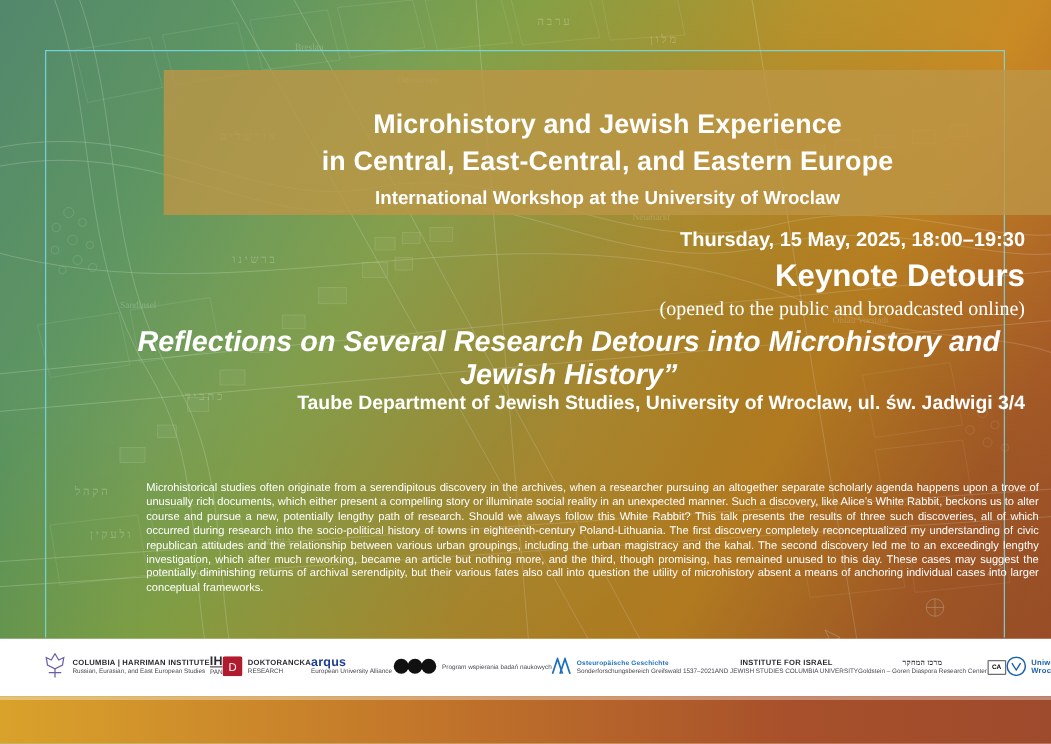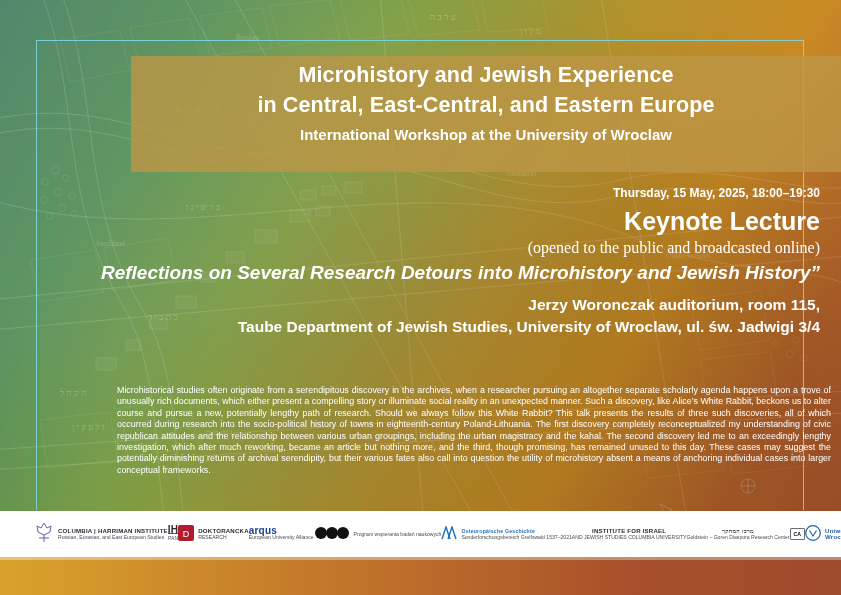--- a/index.html
+++ b/index.html
@@ -47,7 +47,7 @@
     left: 131px; top: 56px; width: 710px; height: 116px;
     background: rgba(189,150,70,.80);
     color: #ffffff;
-    padding: 4px 22px 10px 22px;
+    padding: 28px 22px 10px 22px;
     text-align: center;
   }
   .title-line {

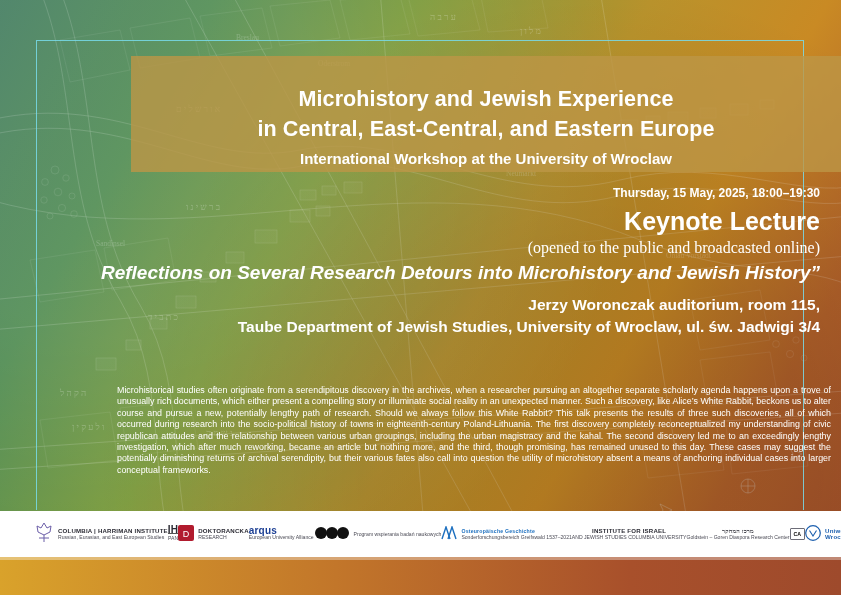--- a/index.html
+++ b/index.html
@@ -70,7 +70,7 @@
     color: #ffffff;
     padding-right: 10px;
   }
-  .kn-date { font-size: 12px; font-weight: bold; line-height: 22px; }
+  .kn-date { font-size: 16px; font-weight: bold; line-height: 22px; }
   .kn-head { font-size: 25px; font-weight: bold; line-height: 30px; margin-top: 2px; }
   .kn-note { font-size: 16px; line-height: 24px; font-family: Liberation Serif, serif; }
   .kn-speaker { font-size: 19px; font-weight: bold; line-height: 26px; margin-top: 2px; }

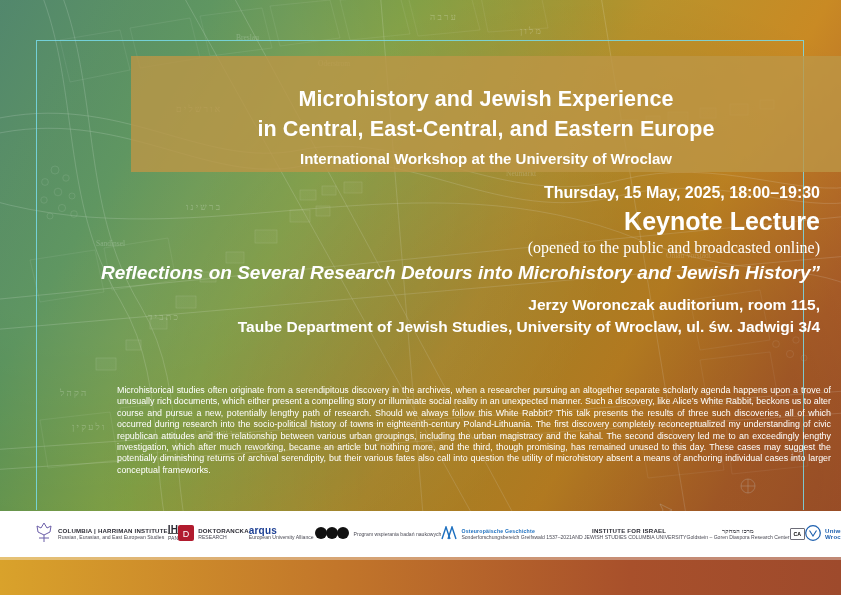--- a/index.html
+++ b/index.html
@@ -251,7 +251,7 @@
 
   <div class="keynote">
     <div class="kn-date">Thursday, 15 May, 2025, 18:00–19:30</div>
-    <div class="kn-head">Keynote Lecture</div>
+    <div class="kn-head">Keynote Detours</div>
     <div class="kn-note">(opened to the public and broadcasted online)</div>
     <div class="kn-talk2">Reflections on Several Research Detours into Microhistory and Jewish History”</div>
     <div class="kn-venue">Jerzy Woronczak auditorium, room 115,</div>

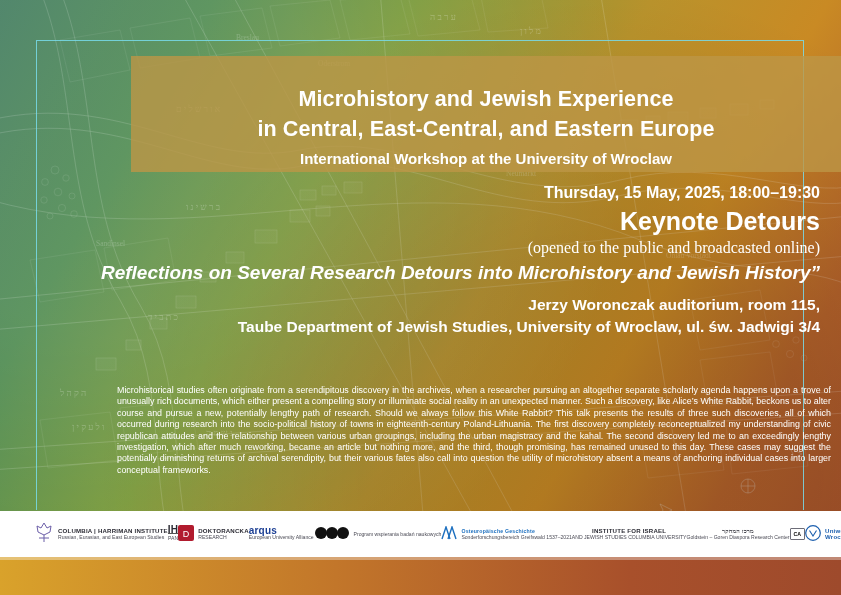--- a/index.html
+++ b/index.html
@@ -75,7 +75,7 @@
   .kn-note { font-size: 16px; line-height: 24px; font-family: Liberation Serif, serif; }
   .kn-speaker { font-size: 19px; font-weight: bold; line-height: 26px; margin-top: 2px; }
   .kn-speaker .talk { font-style: italic; }
-  .kn-talk2 { font-size: 19px; font-weight: bold; font-style: italic; line-height: 26px; }
+  .kn-talk2 { font-size: 23px; font-weight: bold; font-style: italic; line-height: 26px; text-align: center; }
   .kn-venue { font-size: 15.5px; font-weight: bold; line-height: 22px; margin-top: 8px; }
 
   

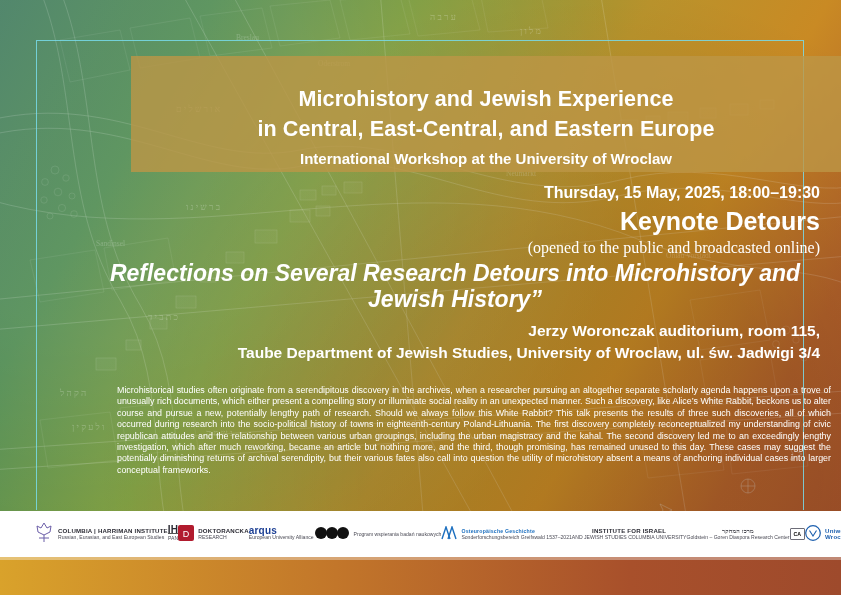--- a/index.html
+++ b/index.html
@@ -254,7 +254,6 @@
     <div class="kn-head">Keynote Detours</div>
     <div class="kn-note">(opened to the public and broadcasted online)</div>
     <div class="kn-talk2">Reflections on Several Research Detours into Microhistory and Jewish History”</div>
-    <div class="kn-venue">Jerzy Woronczak auditorium, room 115,</div>
     <div class="kn-venue" style="margin-top:0">Taube Department of Jewish Studies, University of Wroclaw,  ul. św. Jadwigi 3/4</div>
   </div>
 

